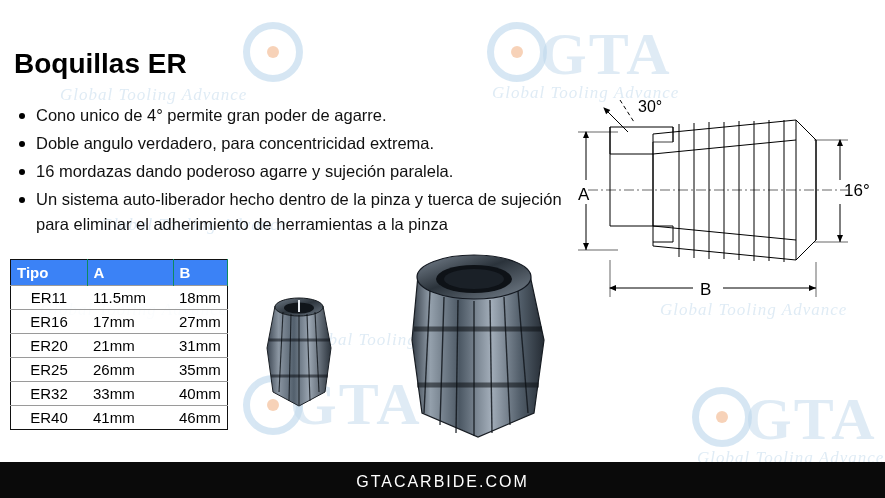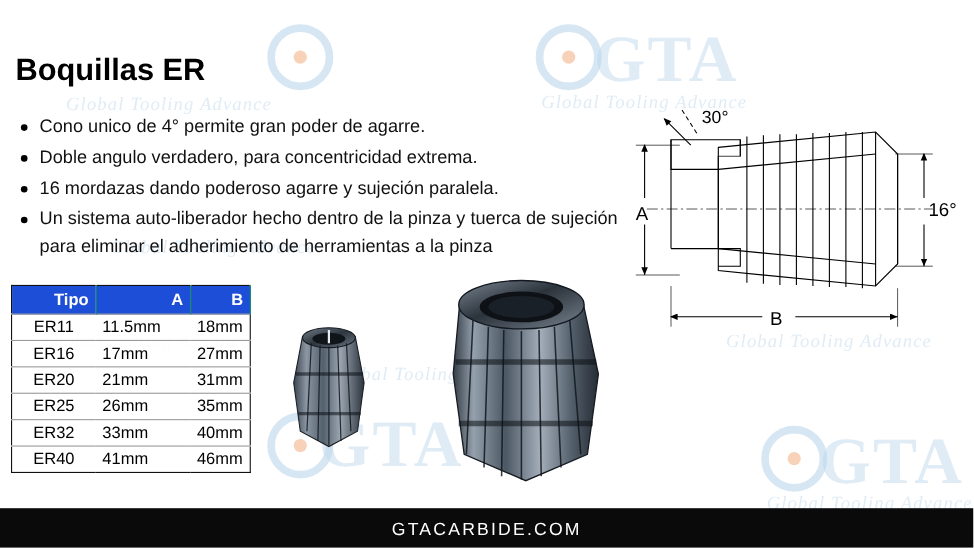--- a/index.html
+++ b/index.html
@@ -117,11 +117,11 @@
     border: 1px solid #111;
   }
   .spec-table th {
-    background: #1d4ed8;
+    background: #3b82f6;
     color: #fff;
     font-size: 15px;
     font-weight: bold;
-    text-align: right;
+    text-align: left;
     padding: 4px 6px;
     border-right: 1px solid #0f8a5f;
   }

